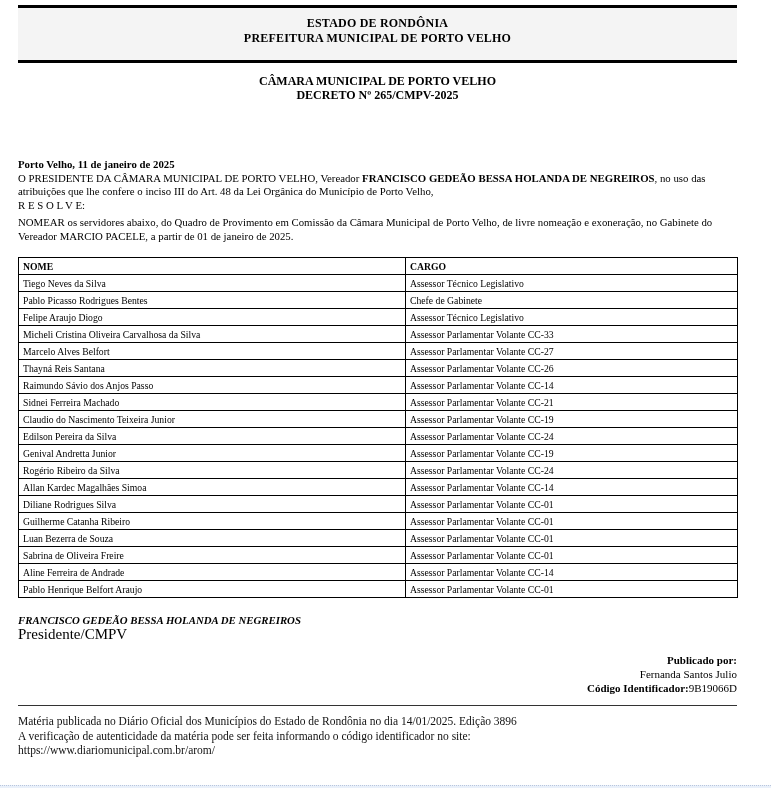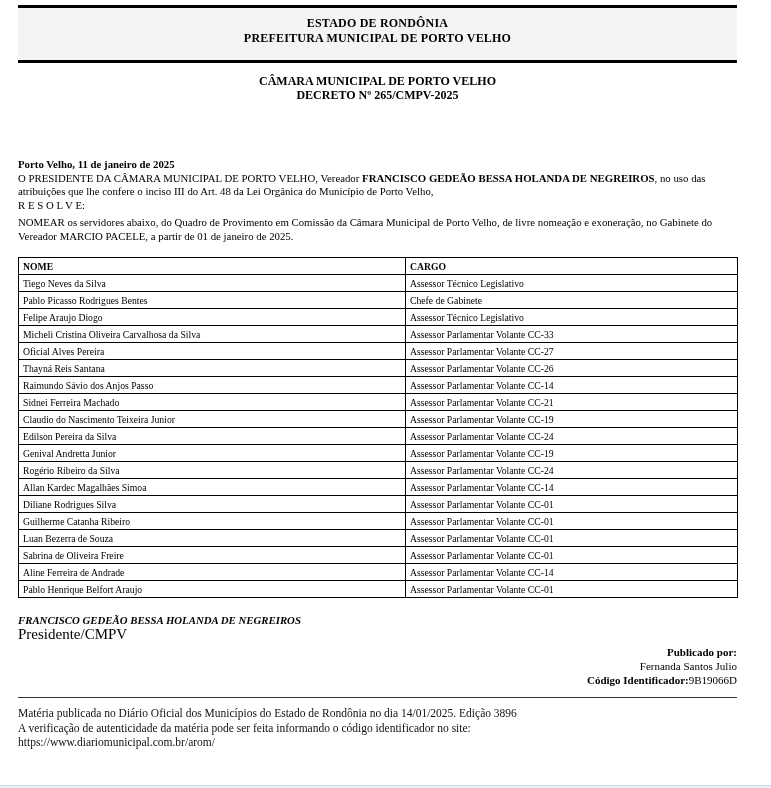--- a/index.html
+++ b/index.html
@@ -197,7 +197,7 @@
           </tr>
 
           <tr>
-            <td>Oficial Alves Pereira</td>
+            <td>Marcelo Alves Belfort</td>
             <td>Assessor Parlamentar Volante CC-27</td>
           </tr>
 

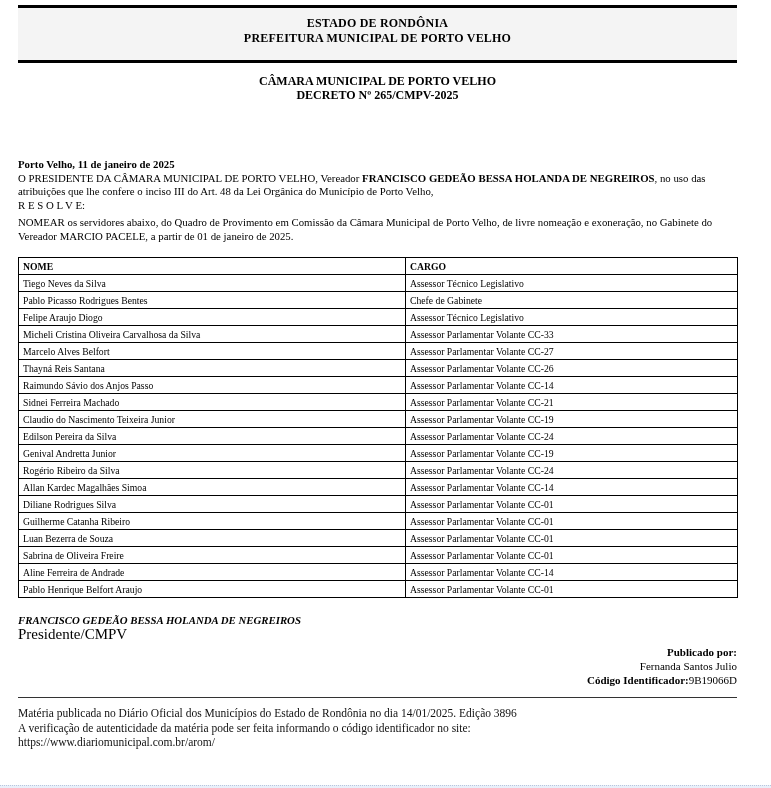--- a/index.html
+++ b/index.html
@@ -106,7 +106,7 @@
   }
   
   .publication {
-    margin-top: 4px;
+    margin-top: 12px;
     text-align: right;
     font-size: 11px;
     line-height: 14px;

